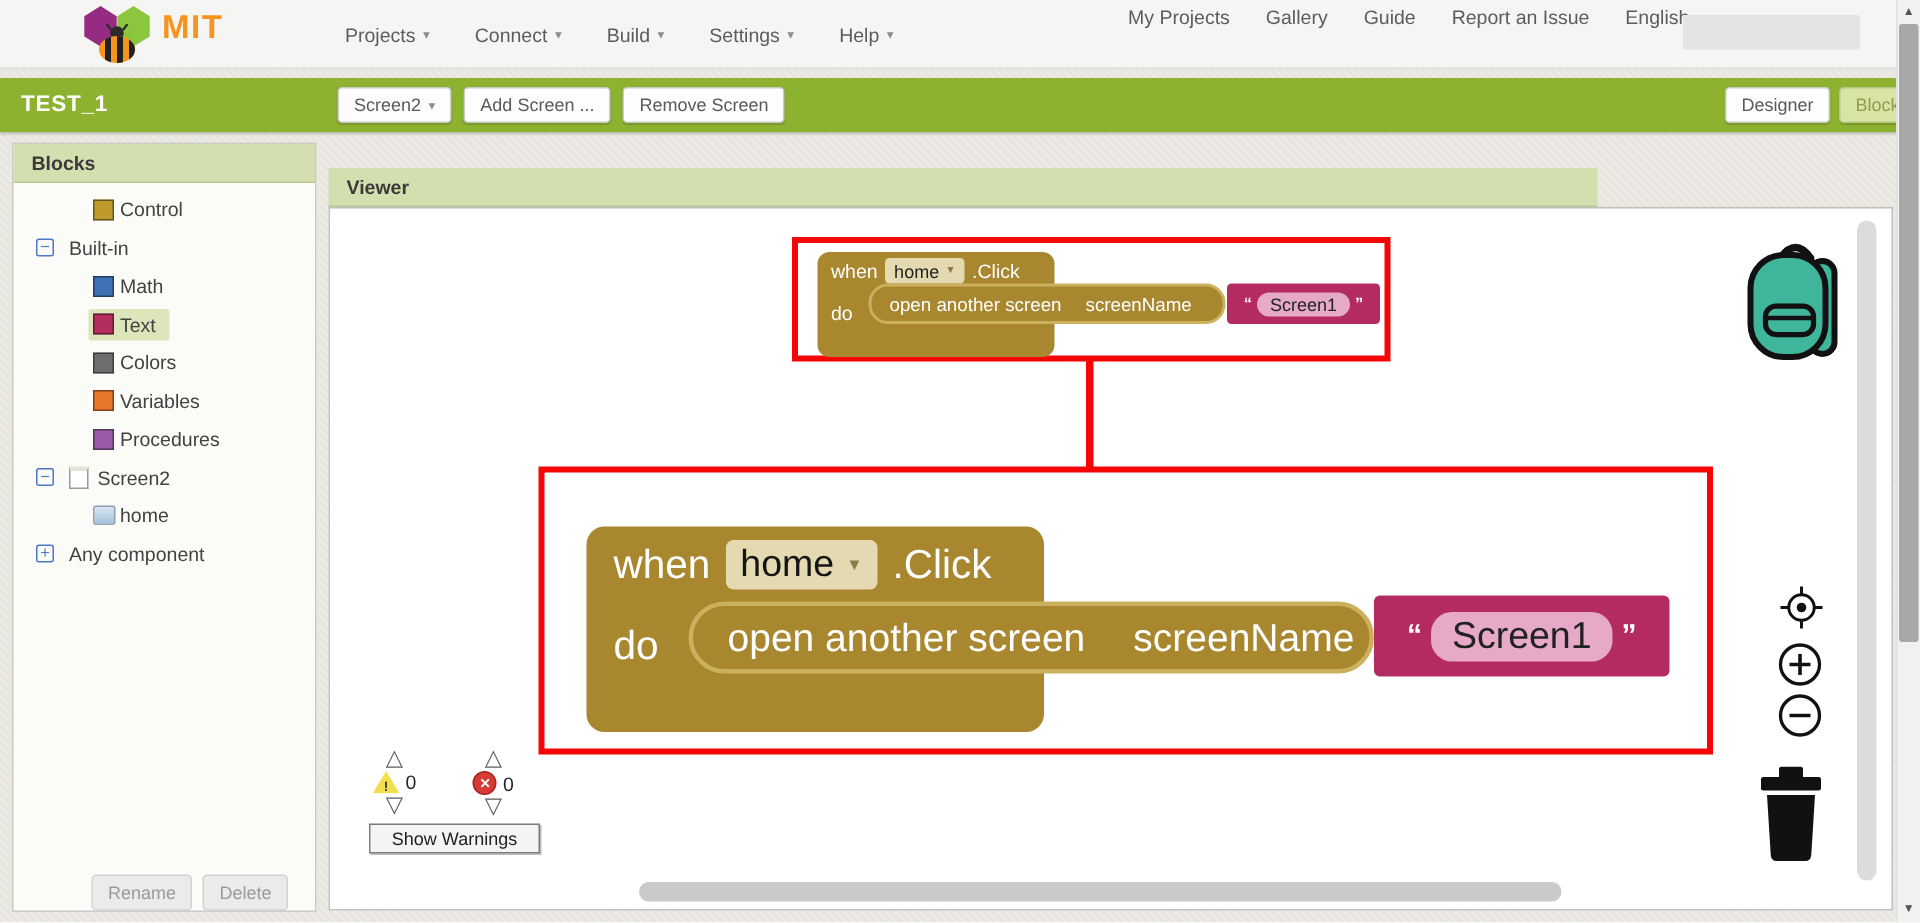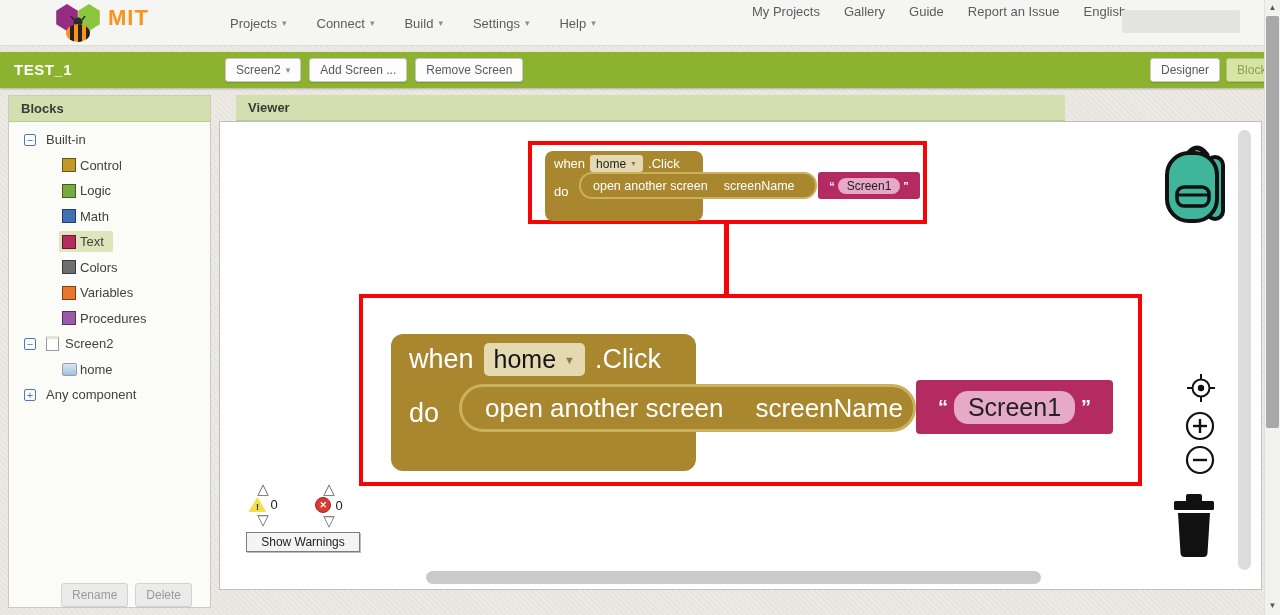--- a/index.html
+++ b/index.html
@@ -66,7 +66,7 @@
   .palette-actions .btn { background:#ebebeb; border-color:#d2d2d2; color:#9a9a9a; box-shadow:none; }
 
   
-  .viewer { position:absolute; left:219px; top:95px; width:846px; height:495px;padding-left:17px; }
+  .viewer { position:absolute; left:219px; top:112px; width:846px; height:495px; }
   .canvas { position:absolute; left:0; top:26px; width:1043px; height:469px;
             background:#fff; border:1px solid #bfbfbf; overflow:hidden; }
 

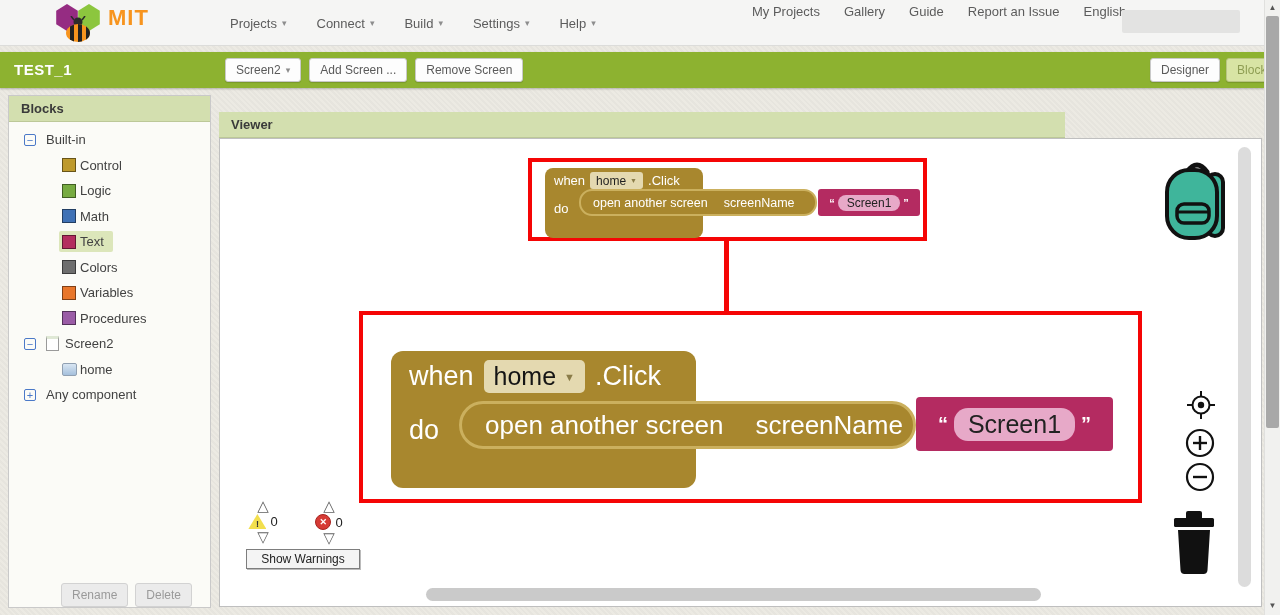--- a/index.html
+++ b/index.html
@@ -232,13 +232,13 @@
   <aside class="palette">
     <div class="panel-header">Blocks</div>
     <div class="tree">
+      <div class="tree-row ind2">
+        <span class="cat-icon" style="background-color: rgb(190, 154, 45);"></span>
+        <span>Control</span>
+      </div>
       <div class="tree-row ind1">
         <span class="expander minus"></span>
         <span>Built-in</span>
-      </div>
-      <div class="tree-row ind2">
-        <span class="cat-icon" style="background-color: rgb(190, 154, 45);"></span>
-        <span>Control</span>
       </div>
       <div class="tree-row ind2">
         <span class="cat-icon" style="background-color: rgb(119, 171, 65);"></span>

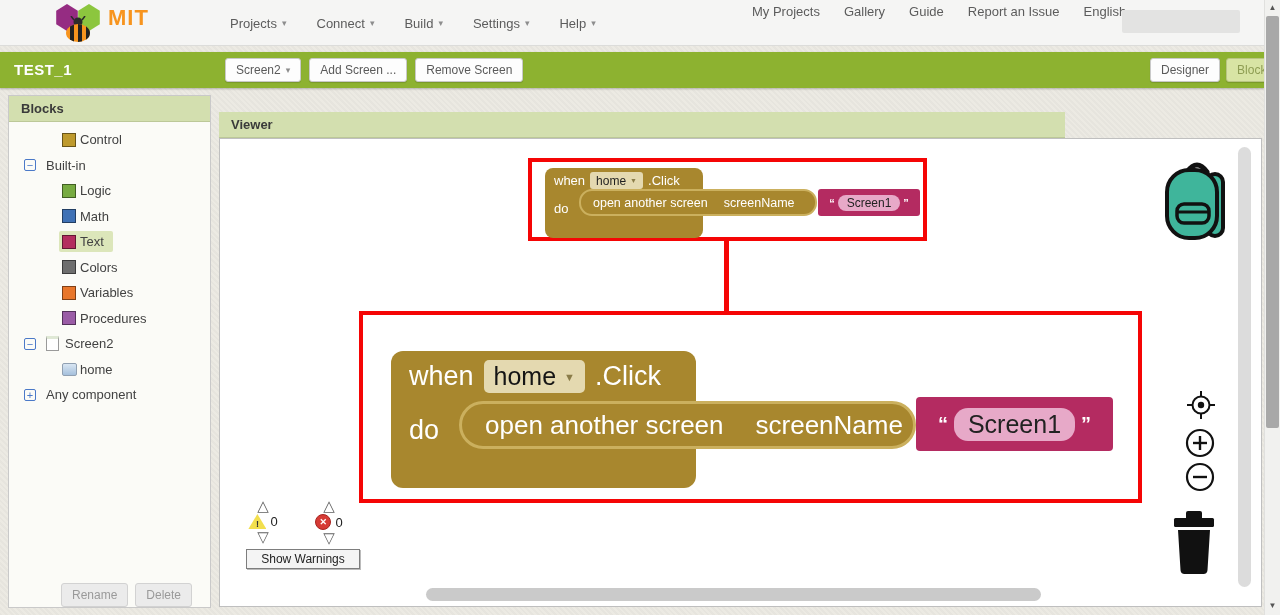--- a/index.html
+++ b/index.html
@@ -241,10 +241,6 @@
         <span>Built-in</span>
       </div>
       <div class="tree-row ind2">
-        <span class="cat-icon" style="background-color: rgb(119, 171, 65);"></span>
-        <span>Logic</span>
-      </div>
-      <div class="tree-row ind2">
         <span class="cat-icon" style="background-color: rgb(63, 113, 181);"></span>
         <span>Math</span>
       </div>

